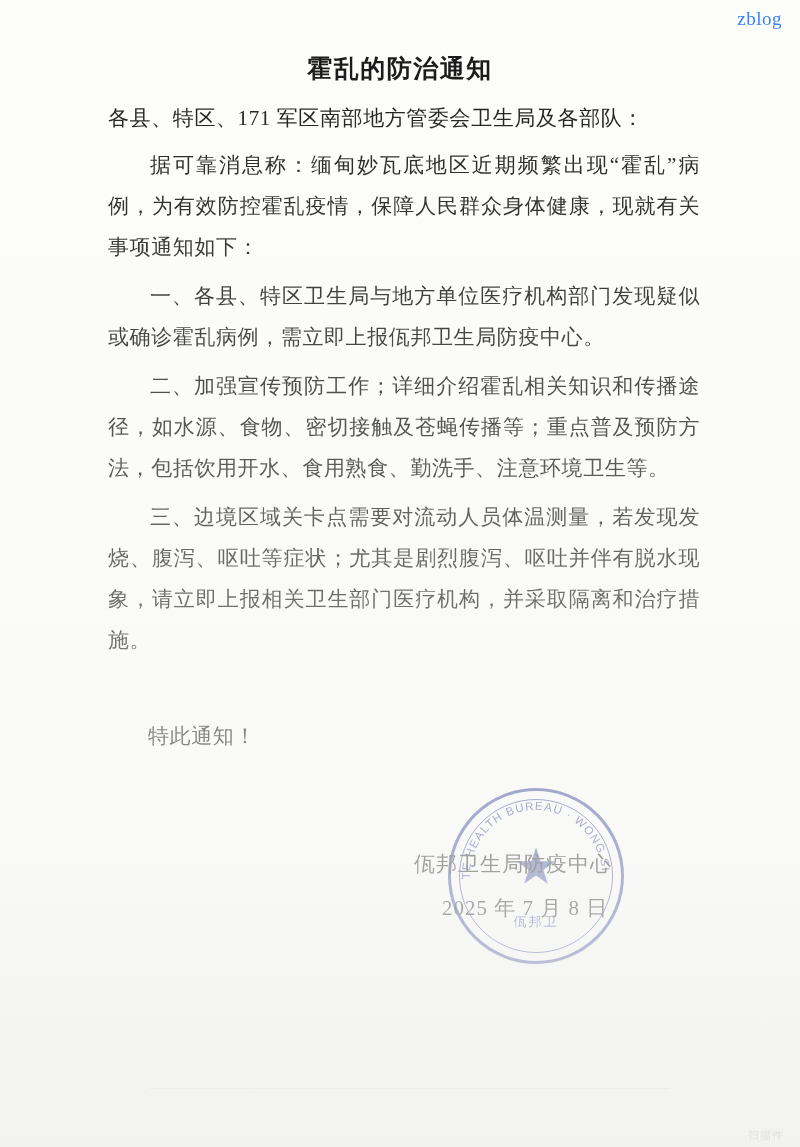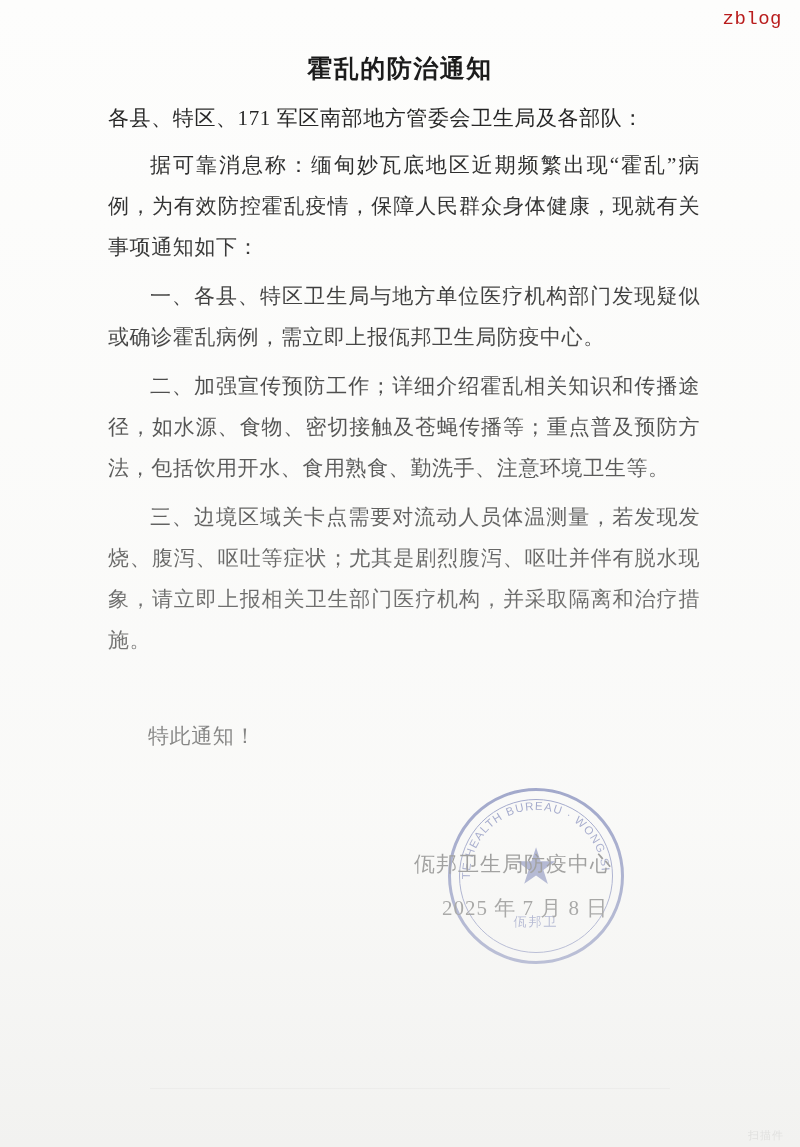--- a/index.html
+++ b/index.html
@@ -35,9 +35,9 @@
     position: absolute;
     top: 8px;
     right: 18px;
-    font-family: Liberation Mono, monospace;
+    font-family: Liberation Serif, serif;
     font-size: 19px;
-    color: #b91c1c;
+    color: #3b82f6;
     letter-spacing: 0.5px;
     z-index: 5;
   }

